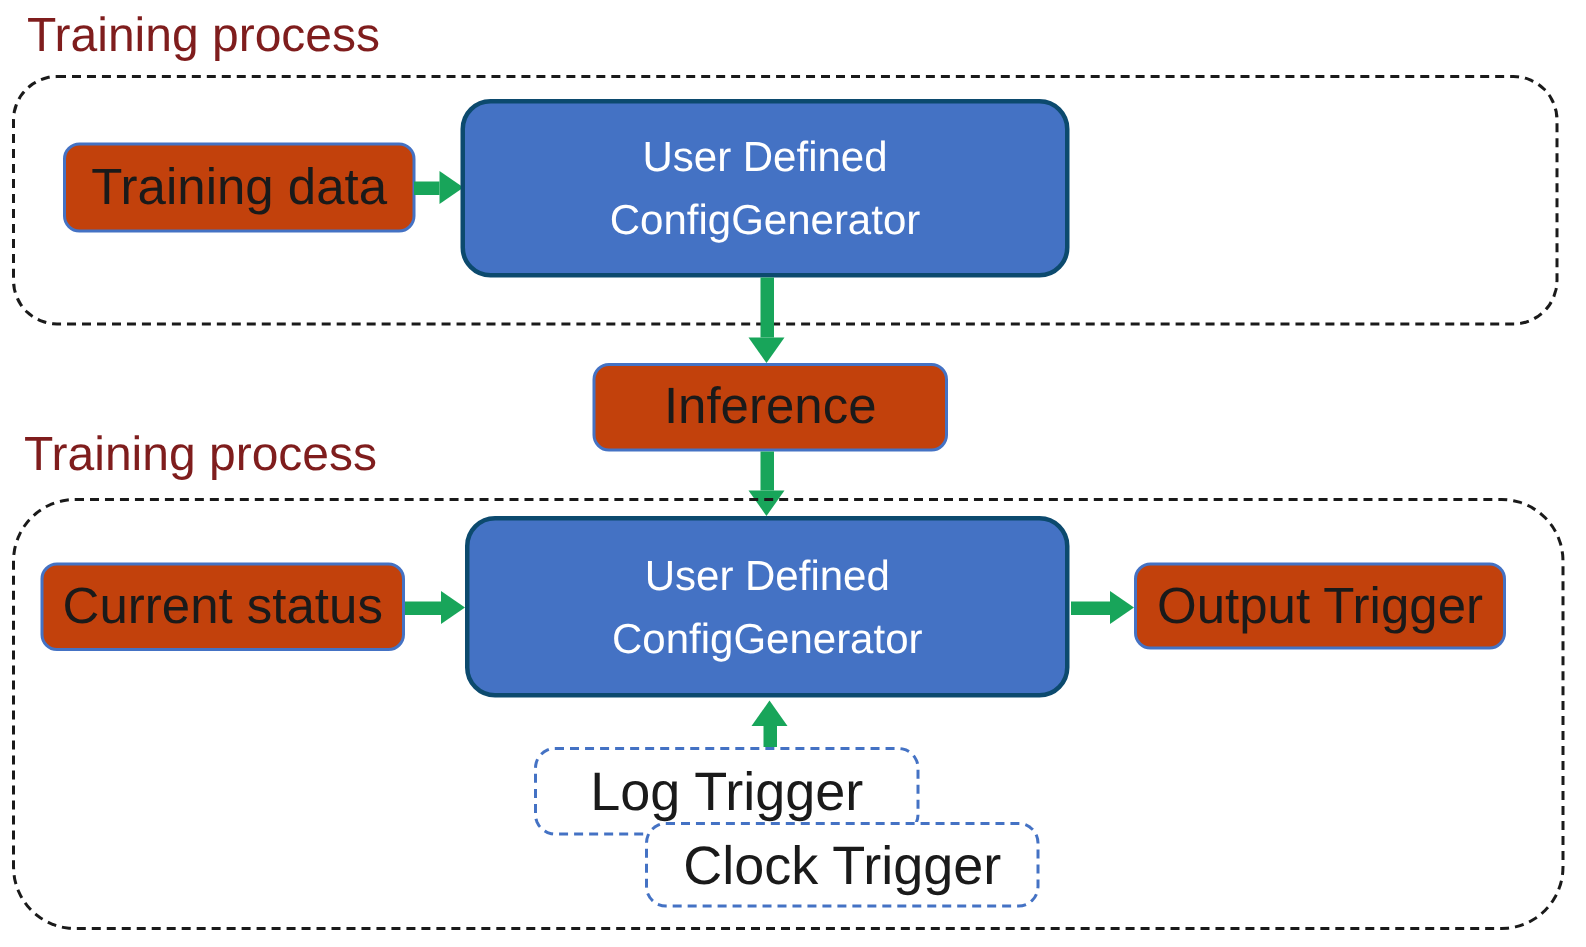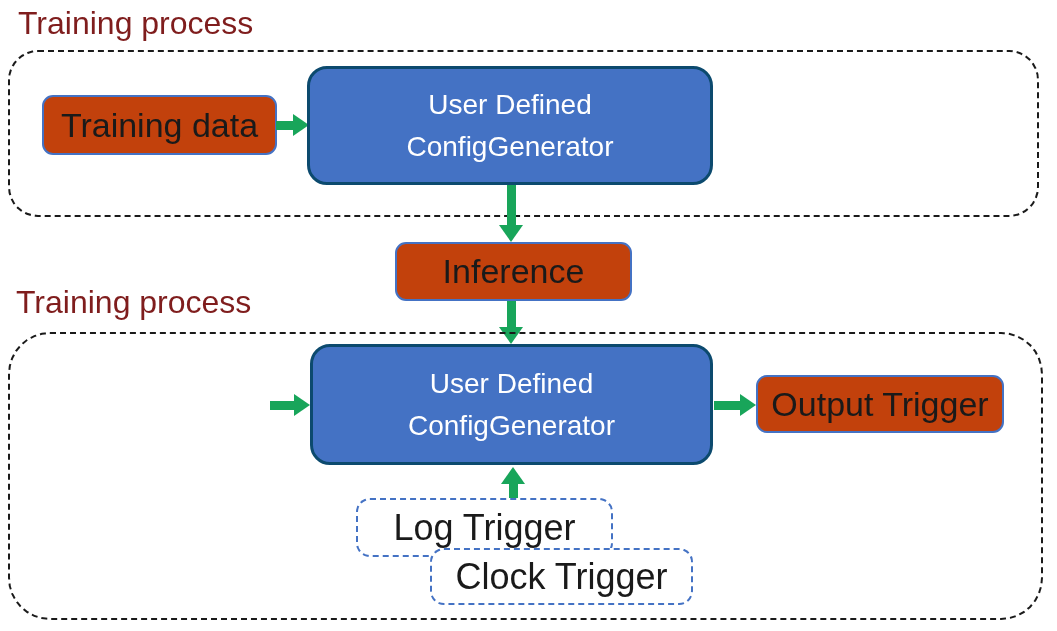--- a/index.html
+++ b/index.html
@@ -153,6 +153,9 @@
 
   <div class="abs dashed-container infer" style="left:8px; top:332px; width:1035px; height:288px;"></div>
 
+  <div class="abs white-box" style="left:27px; top:375px; width:243px; height:59px;">
+    <span>Current status</span>
+  </div>
 
   <div class="abs arrow-h" style="left:270px; top:394px; width:40px; height:22px;">
     <div class="shaft"></div>

